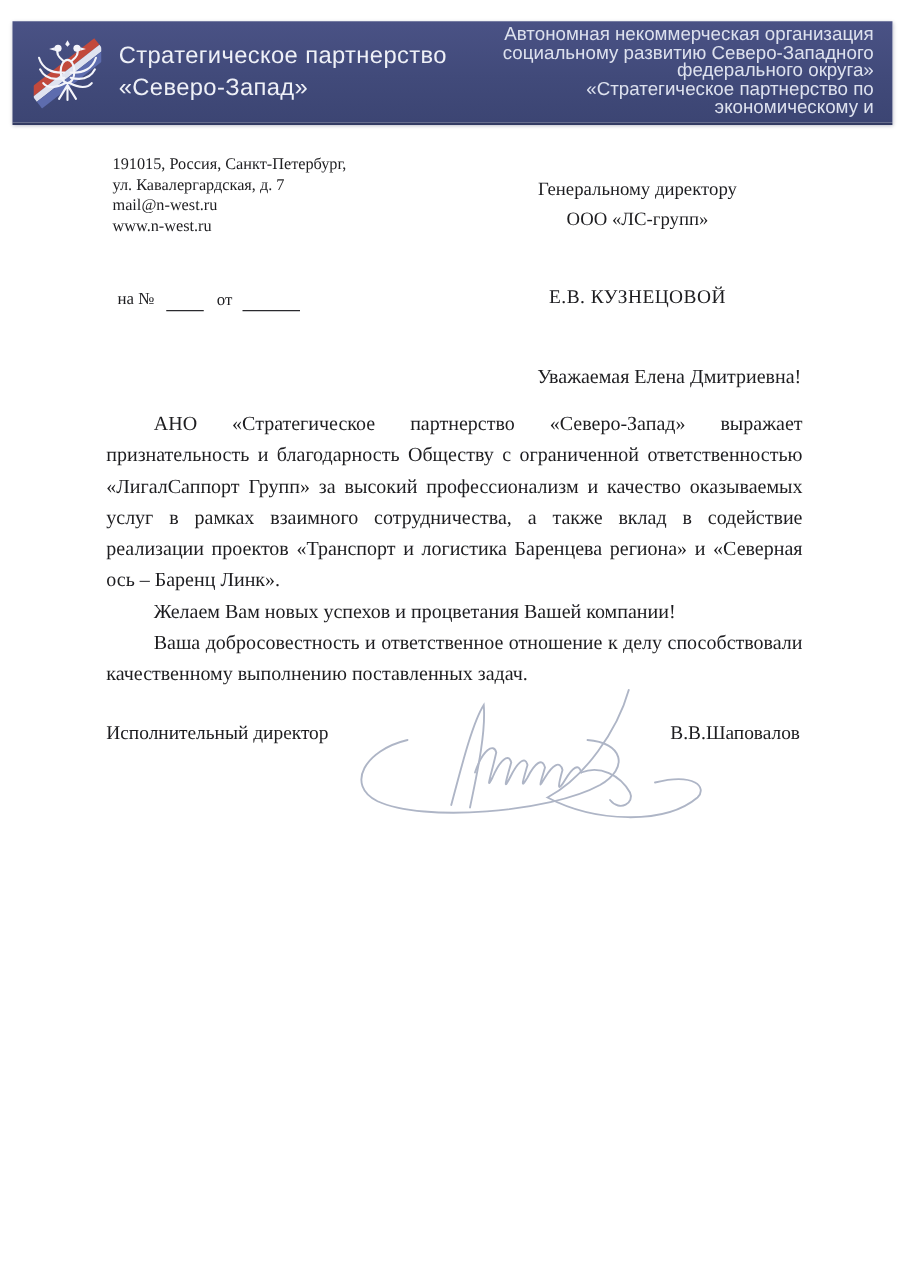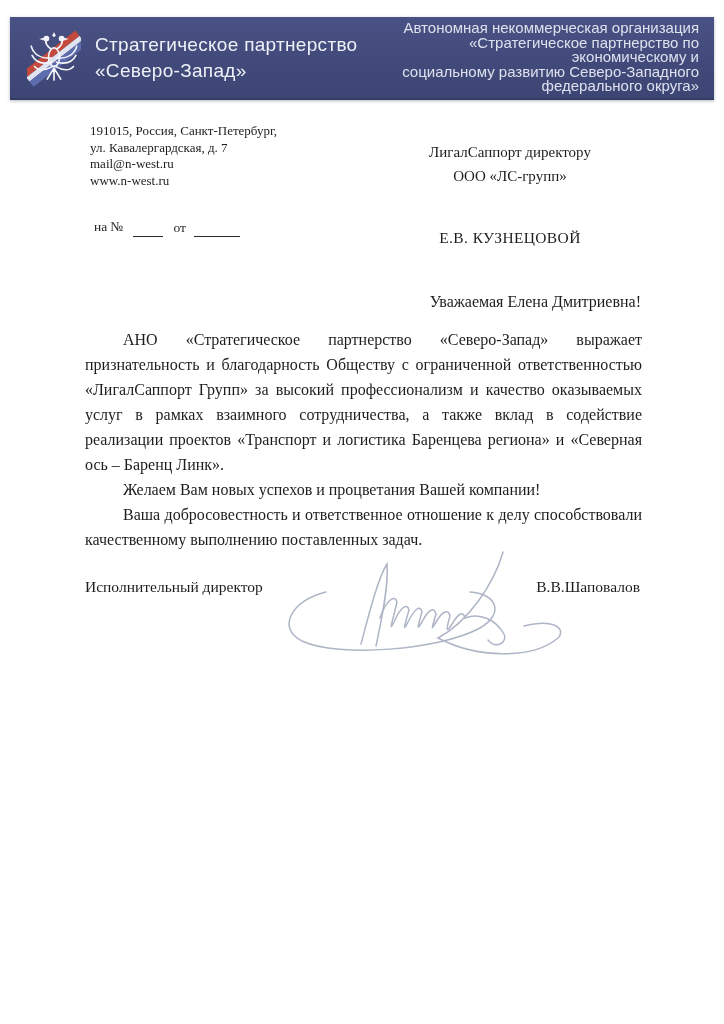--- a/index.html
+++ b/index.html
@@ -181,8 +181,8 @@
     </div>
     <div class="org">
       <div>Автономная некоммерческая организация</div>
+      <div>социальному развитию Северо-Западного федерального округа»</div>
       <div>«Стратегическое партнерство по экономическому и</div>
-      <div>социальному развитию Северо-Западного федерального округа»</div>
     </div>
   </header>
 

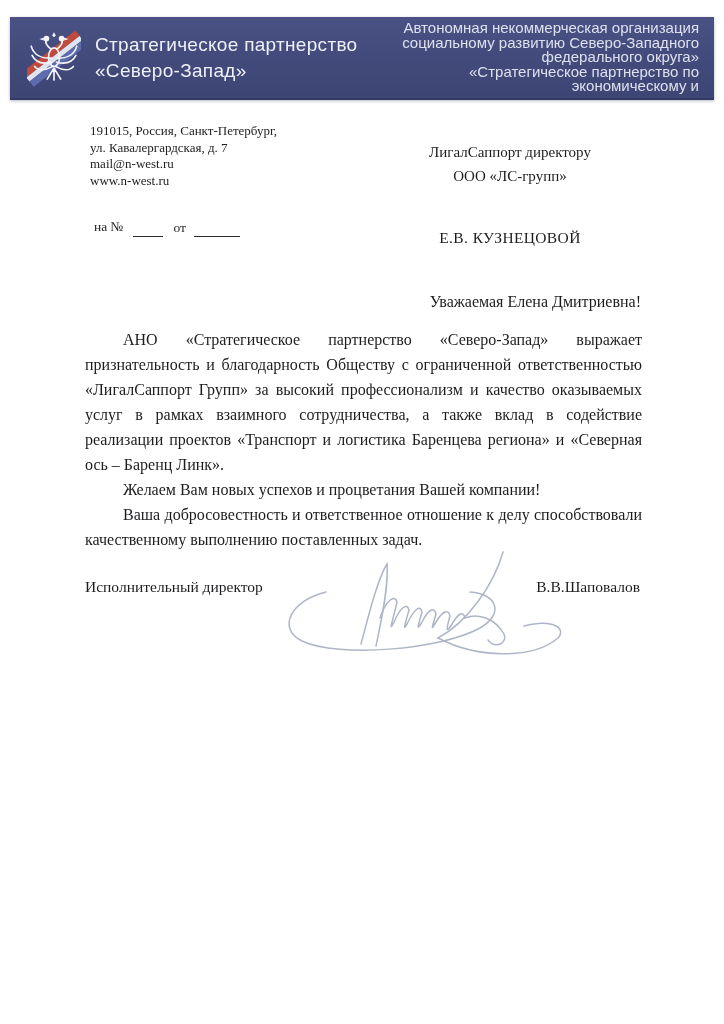--- a/index.html
+++ b/index.html
@@ -203,7 +203,7 @@
   </div>
 
   <div class="recipient">
-    <div>ЛигалСаппорт директору</div>
+    <div>Генеральному директору</div>
     <div>ООО «ЛС-групп»</div>
     <div class="name">Е.В. КУЗНЕЦОВОЙ</div>
   </div>

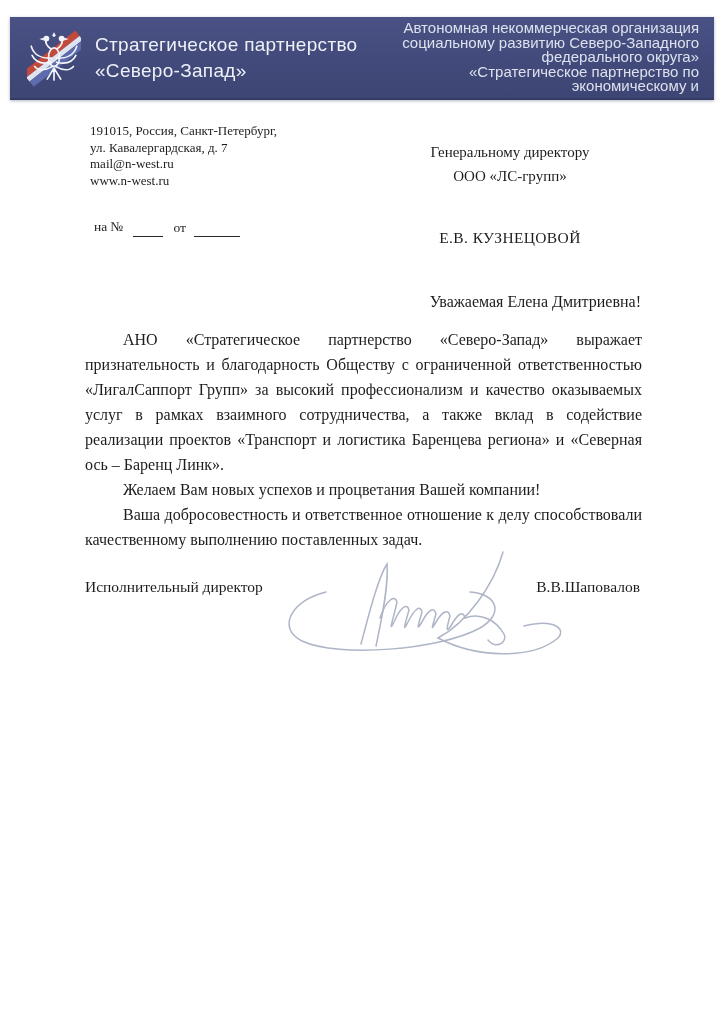--- a/index.html
+++ b/index.html
@@ -74,7 +74,7 @@
   .ref-date { padding: 0 8px 1px 4px; }
   .ref-no-label { margin: 0 8px 1px 10px; }
   .ref-no-value { padding: 0 14px 1px 8px; }
-  .row2 { margin-top: 2px; }
+  .row2 { margin-top: 14px; }
   .ref-reply { padding: 0 2px 1px 4px; }
   .blank-short {
     display: inline-block; width: 30px;

